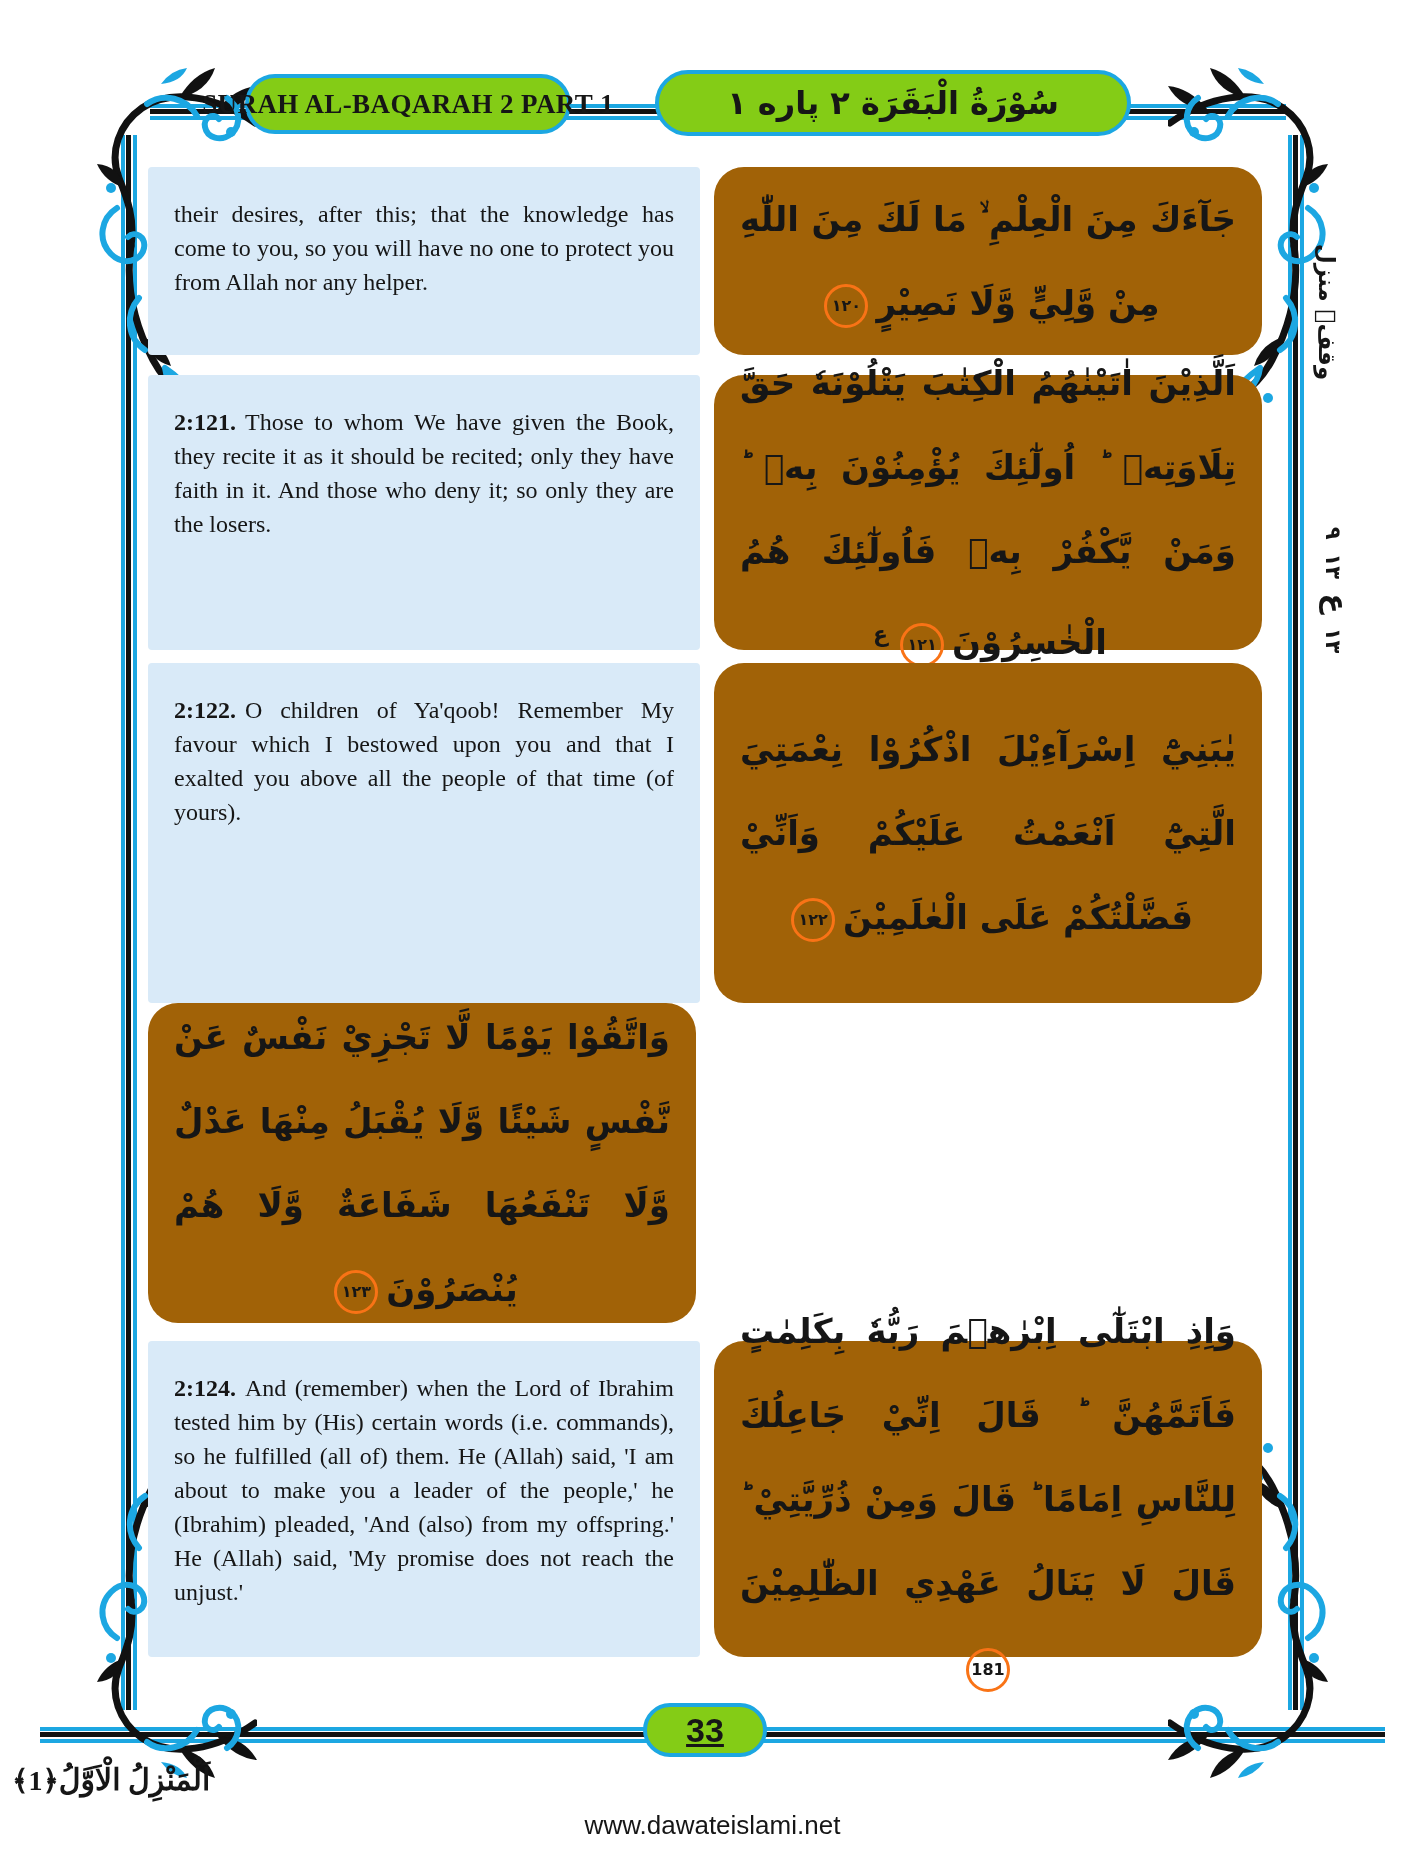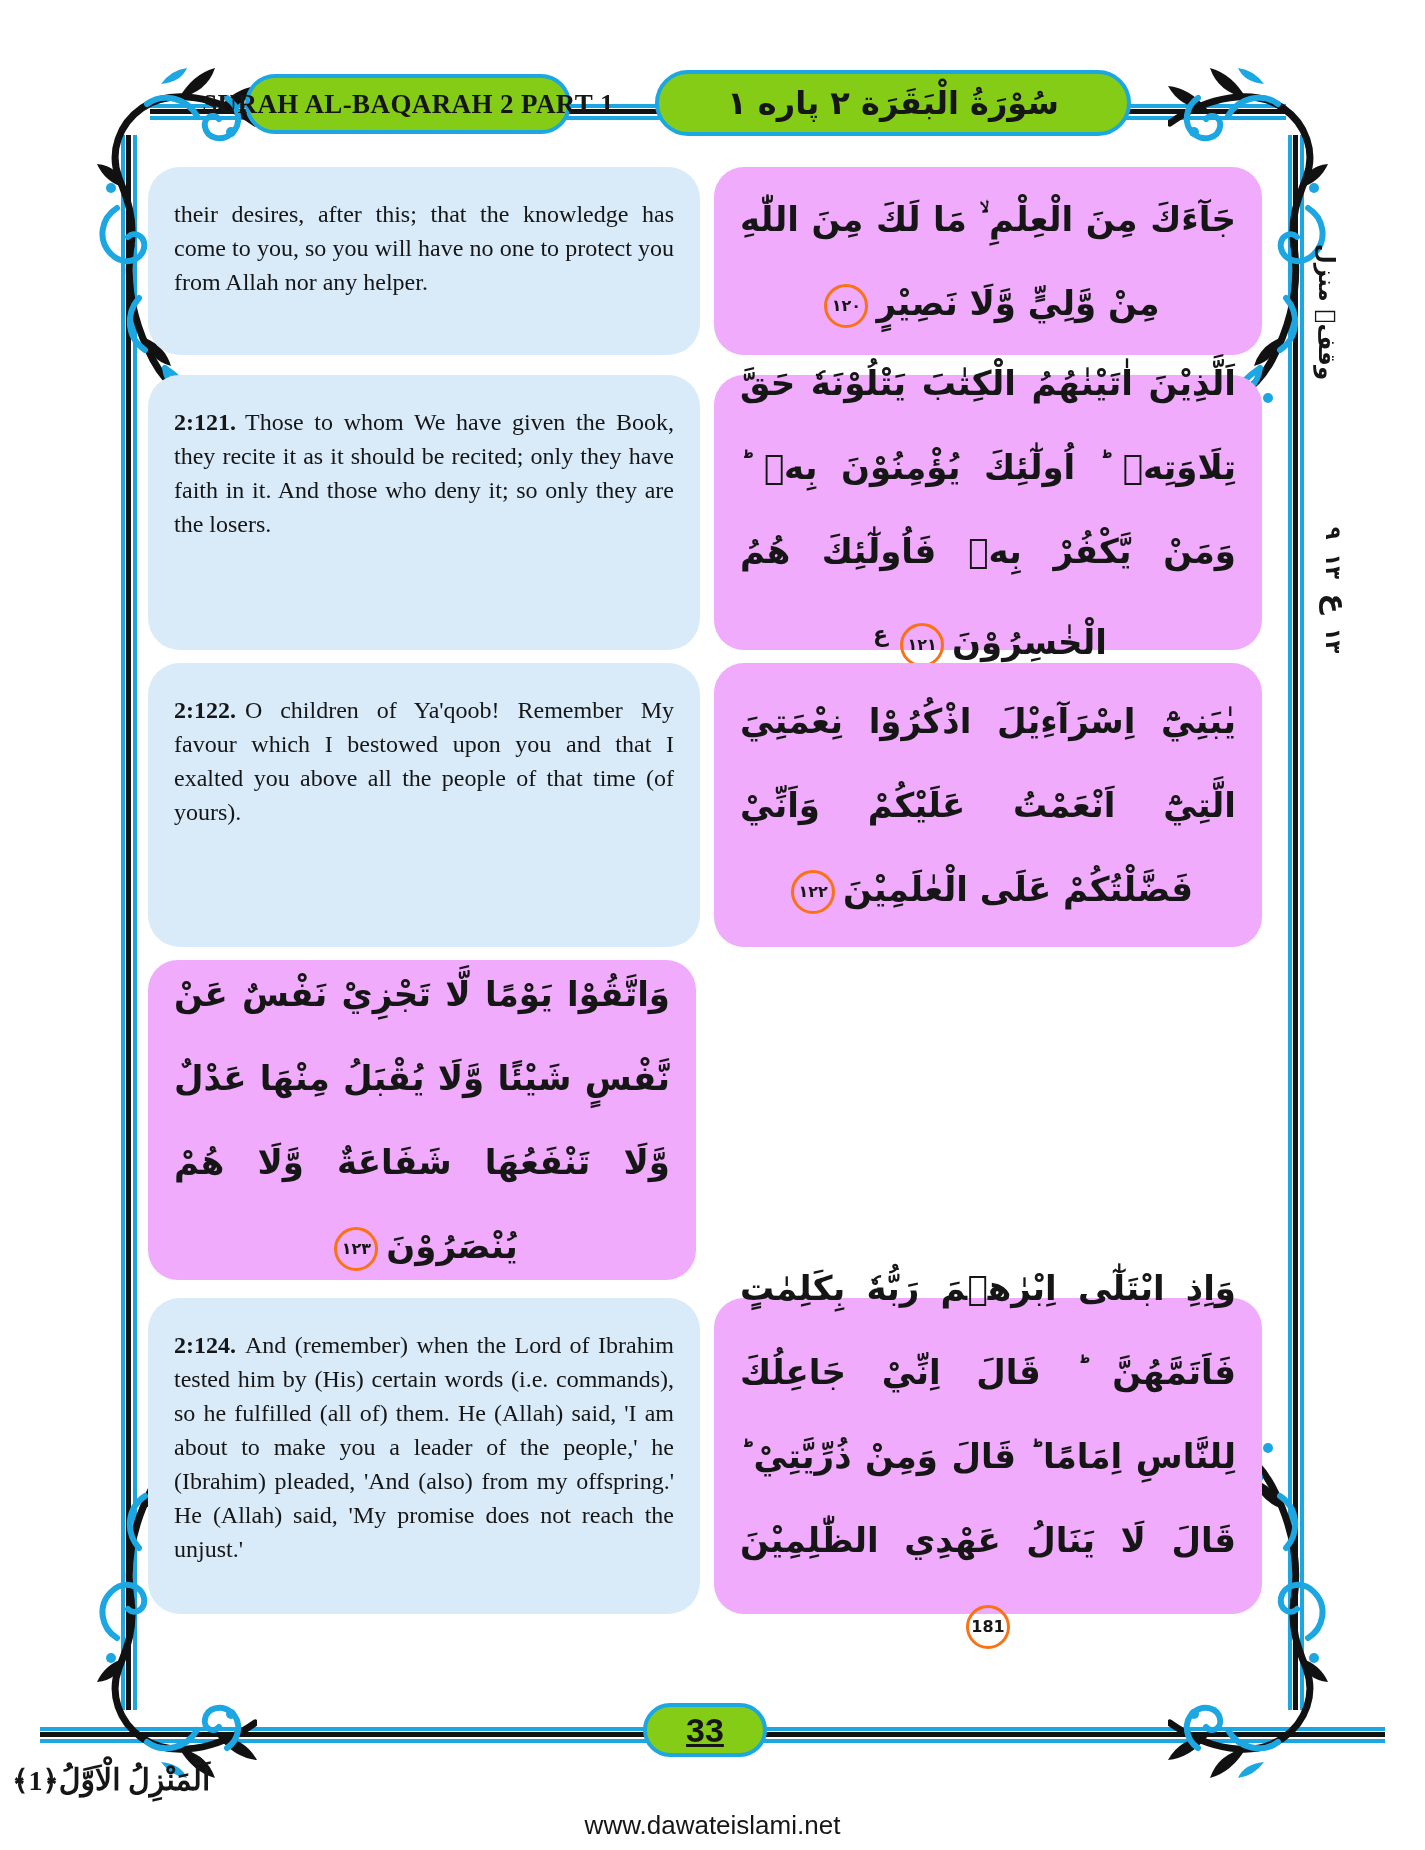--- a/index.html
+++ b/index.html
@@ -37,7 +37,7 @@
   .r3{height:284px;margin-bottom:13px;}
   .r4{height:320px;margin-bottom:18px;}
   .r5{height:316px;justify-content:flex-end;}
-  .en-box{width:552px;box-sizing:border-box;background:#D9EAF8;border-radius:32px;
+  .en-box{width:552px;box-sizing:border-box;background:#D9EAF8;border-radius:4px;
     padding:30px 26px 18px 26px;font-size:24px;line-height:34px;text-align:justify;}
   .en-box .vnum{font-weight:bold;margin-right:9px;}
   .en-box .vnum:empty{display:none;margin:0;}

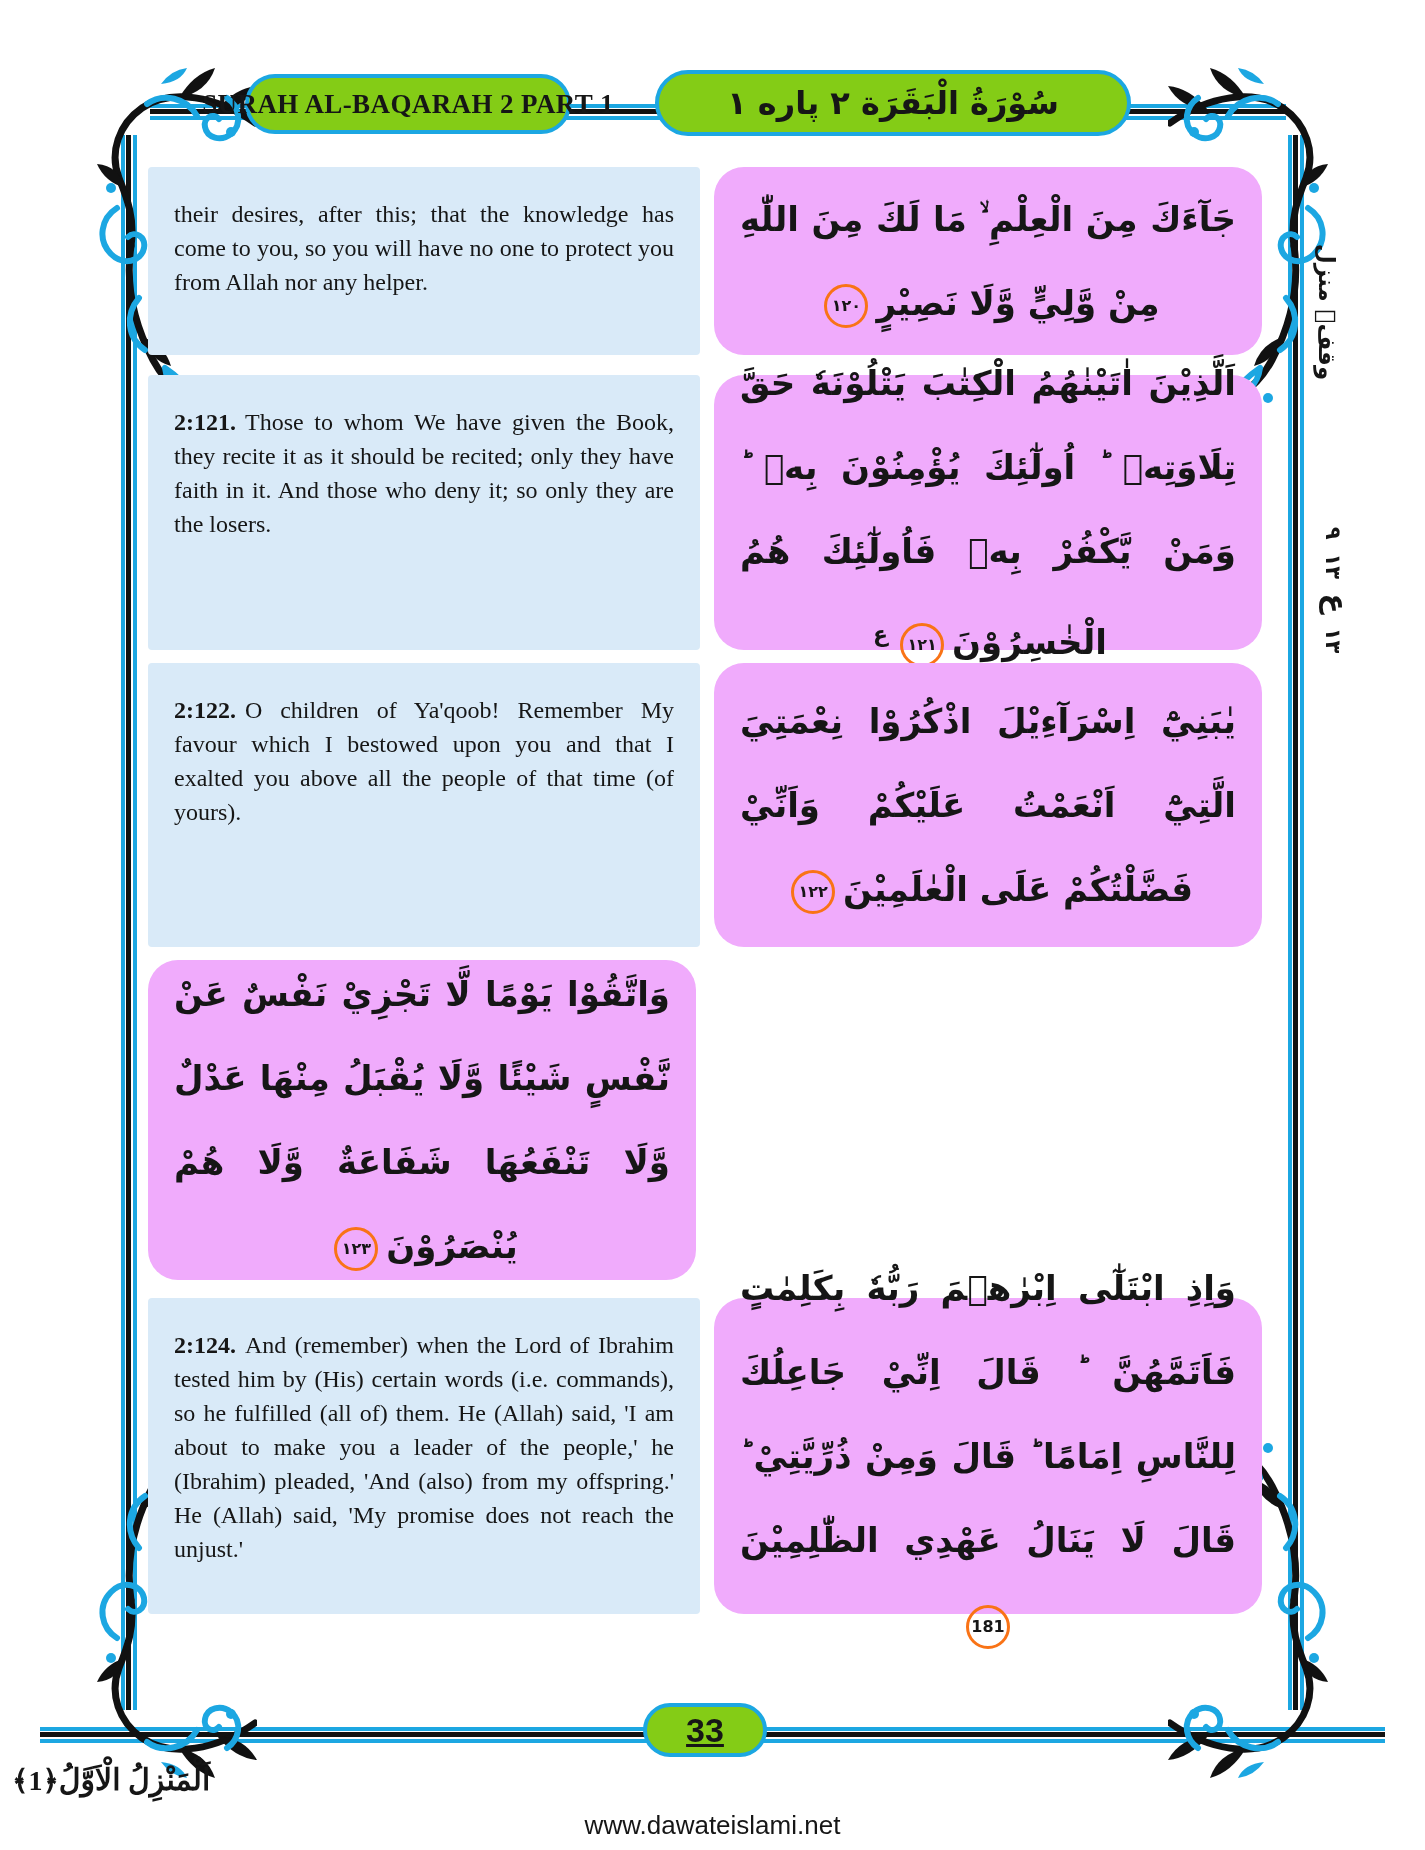--- a/index.html
+++ b/index.html
@@ -41,7 +41,7 @@
     padding:30px 26px 18px 26px;font-size:24px;line-height:34px;text-align:justify;}
   .en-box .vnum{font-weight:bold;margin-right:9px;}
   .en-box .vnum:empty{display:none;margin:0;}
-  .ar-box{width:548px;box-sizing:border-box;background:#f0abfc;border-radius:30px;
+  .ar-box{width:548px;box-sizing:border-box;background:#a16207;border-radius:30px;
     padding:10px 26px;direction:rtl;display:grid;align-content:center;}
   .ar-text{font-family:"DejaVu Sans",sans-serif;font-weight:bold;font-size:34px;line-height:84px;
     text-align:justify;text-align-last:center;}

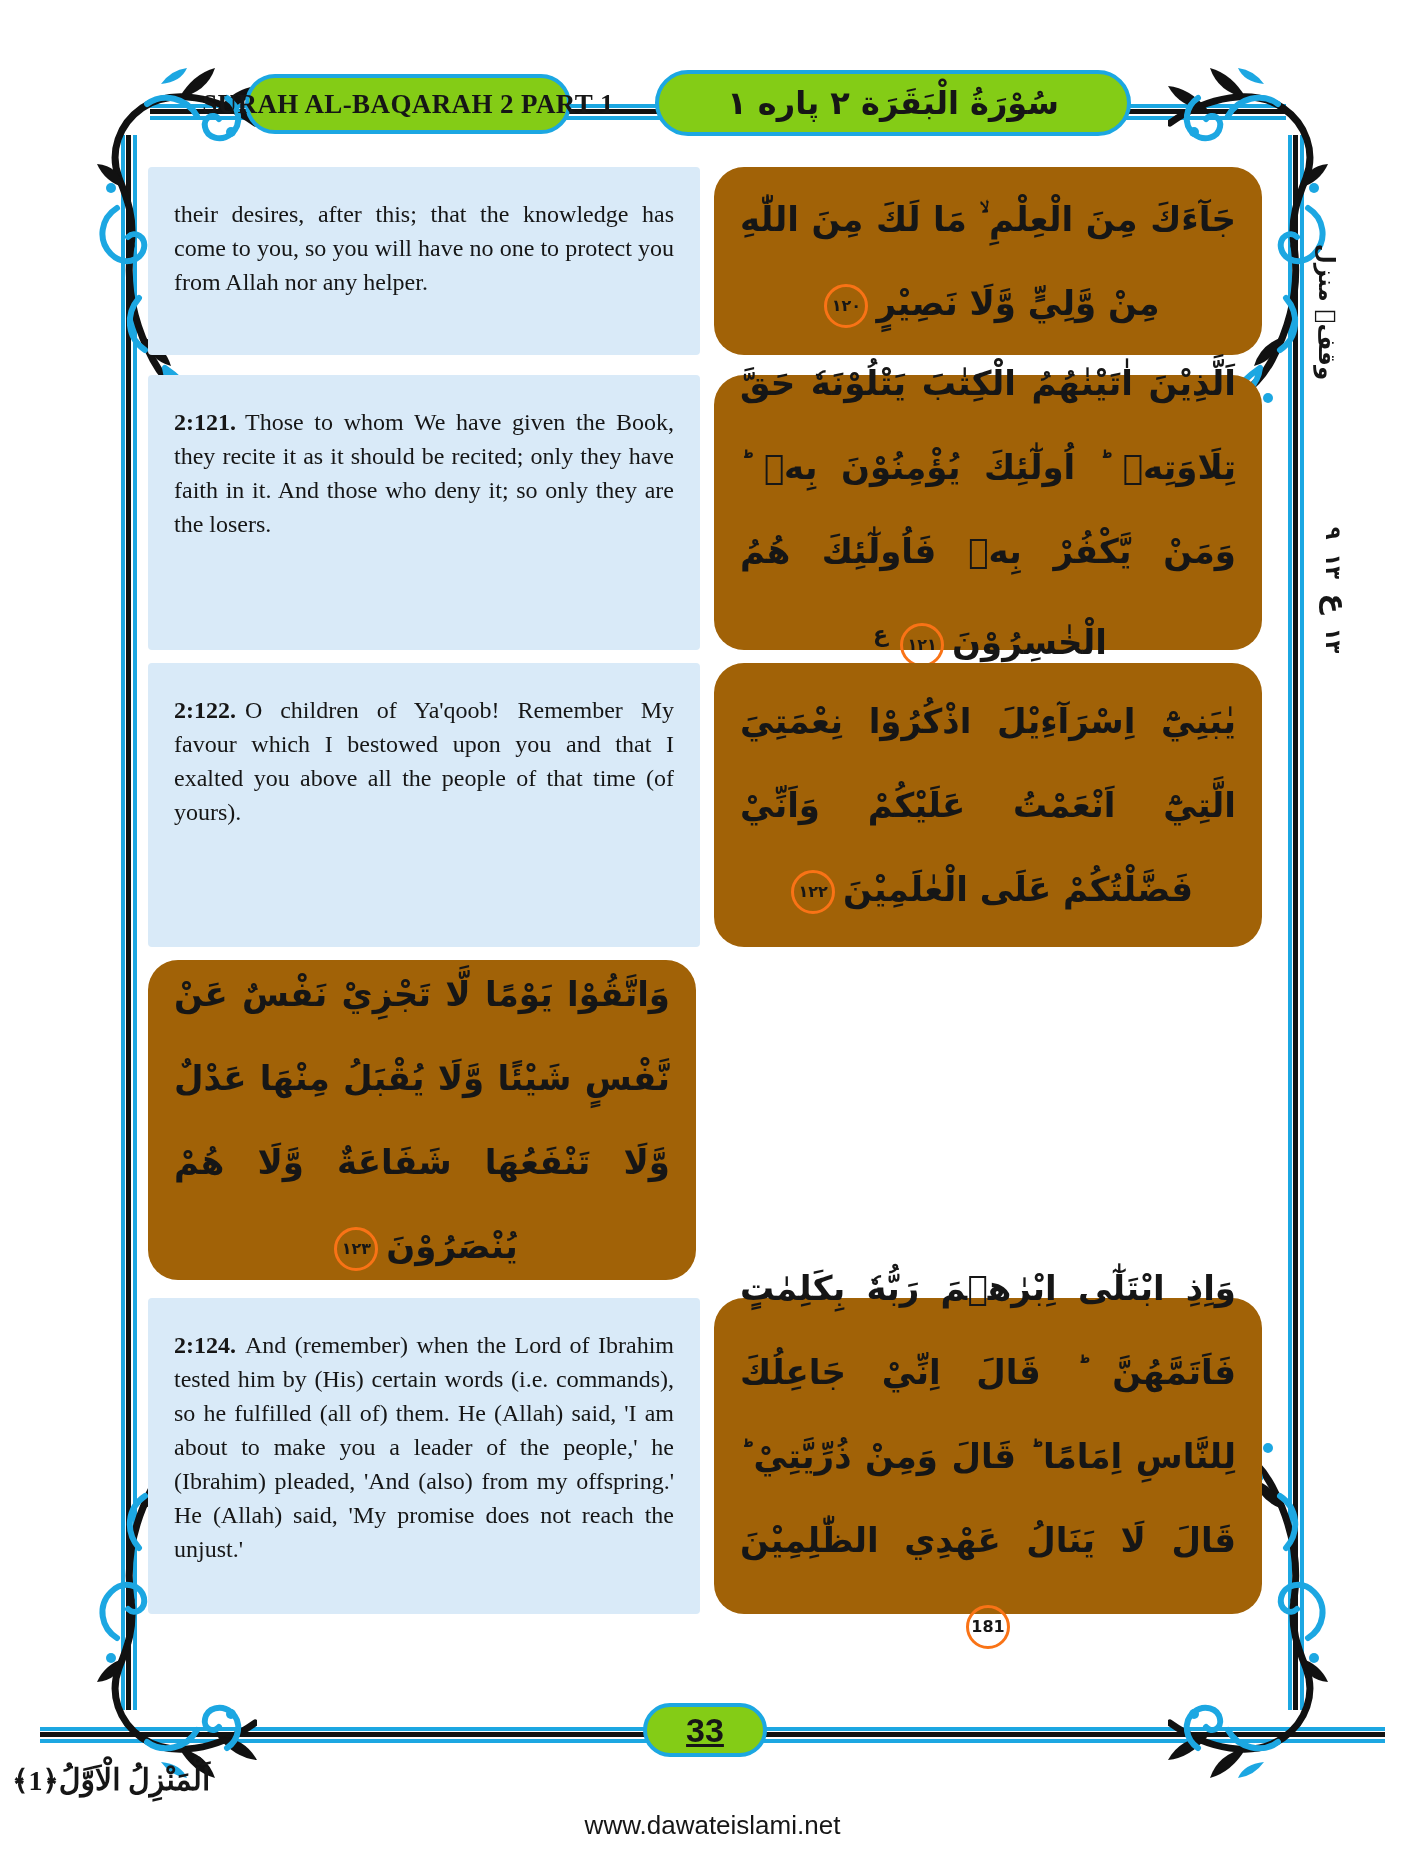--- a/index.html
+++ b/index.html
@@ -34,7 +34,7 @@
   .row{display:flex;gap:14px;}
   .r1{height:188px;margin-bottom:20px;}
   .r2{height:275px;margin-bottom:13px;}
-  .r3{height:284px;margin-bottom:13px;}
+  .r3{height:340px;margin-bottom:0;}
   .r4{height:320px;margin-bottom:18px;}
   .r5{height:316px;justify-content:flex-end;}
   .en-box{width:552px;box-sizing:border-box;background:#D9EAF8;border-radius:4px;

